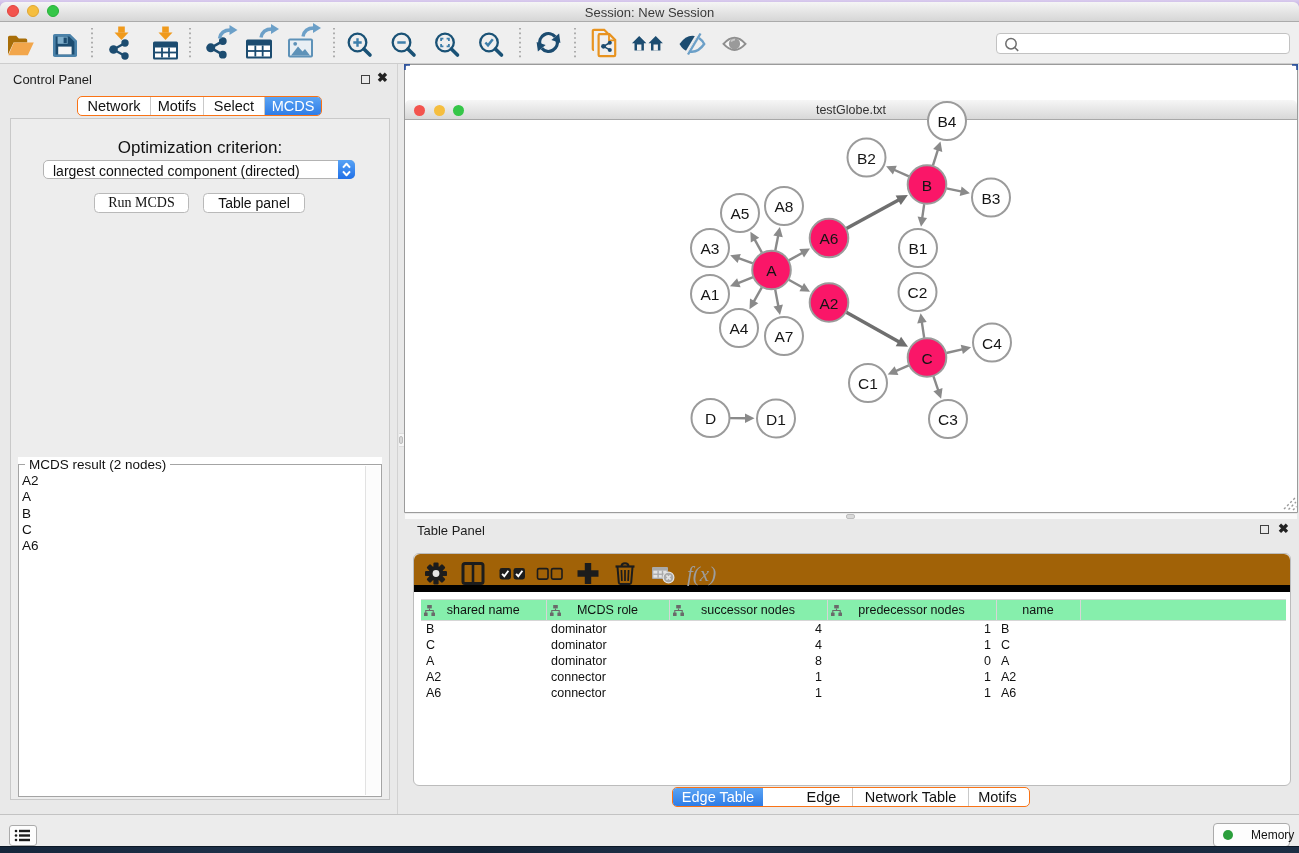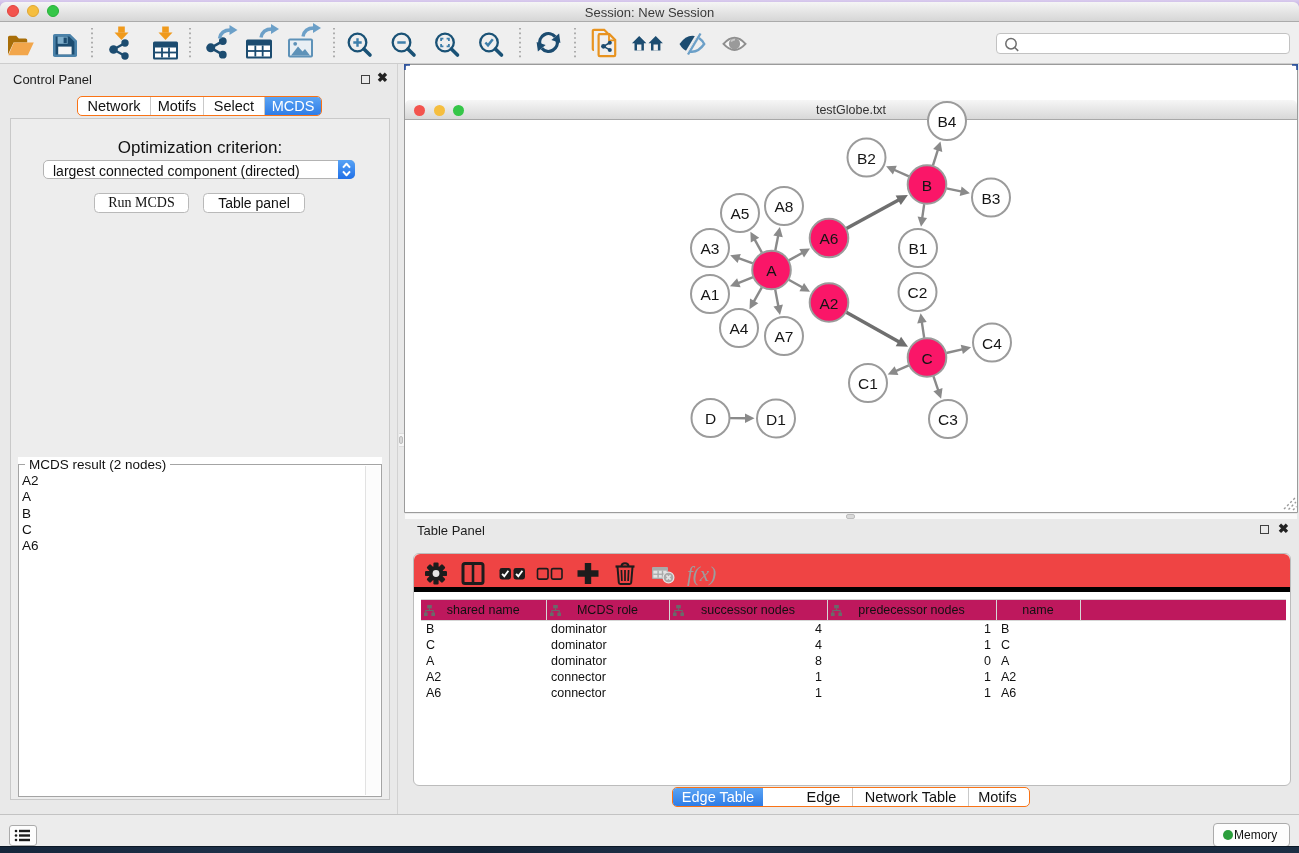--- a/index.html
+++ b/index.html
@@ -76,7 +76,7 @@
 #tpbox { position:absolute; left:14px; top:39px; width:878px; height:233px;
   background:#fff; border:1px solid #bcbcbc; border-radius:6px; }
 #tptoolbar { position:absolute; left:0; top:0; width:876px; height:38px;
-  background:#ef4444; border-bottom:5px solid #000000; border-radius:6px 6px 0 0; }
+  background:#a16207; border-bottom:7px solid #000000; border-radius:6px 6px 0 0; }
 #tbl { position:absolute; left:7px; top:45px; width:865px; table-layout:fixed; font-size:12.5px; color:#111; border-collapse:collapse; }
 #tbl th { height:21px; background:#be185d; border:1px solid #d6d6d6; font-weight:normal; font-size:12.5px; position:relative; }
 #tbl th:first-child { border-left:none; } #tbl th:last-child { border-right:none; }

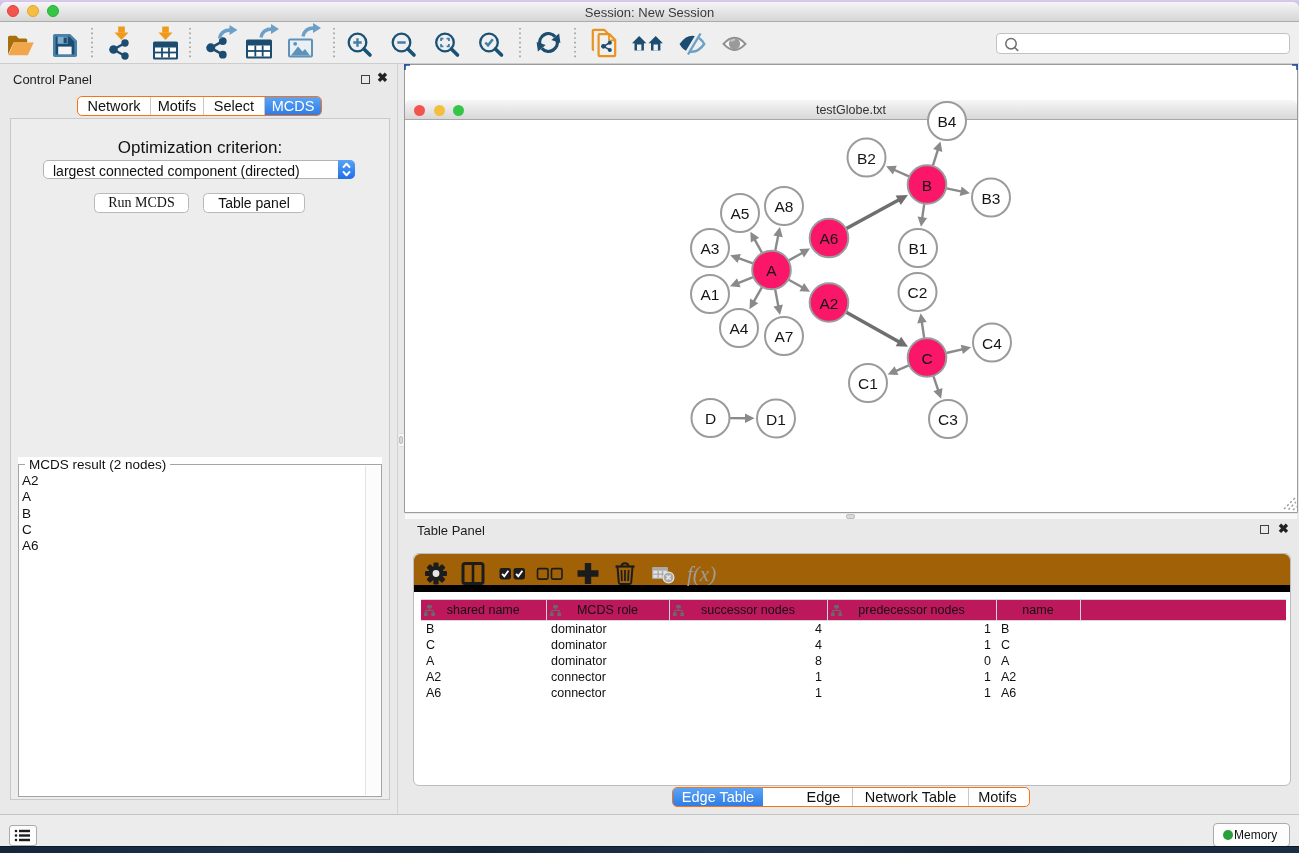--- a/index.html
+++ b/index.html
@@ -78,7 +78,7 @@
 #tptoolbar { position:absolute; left:0; top:0; width:876px; height:38px;
   background:#a16207; border-bottom:7px solid #000000; border-radius:6px 6px 0 0; }
 #tbl { position:absolute; left:7px; top:45px; width:865px; table-layout:fixed; font-size:12.5px; color:#111; border-collapse:collapse; }
-#tbl th { height:21px; background:#be185d; border:1px solid #d6d6d6; font-weight:normal; font-size:12.5px; position:relative; }
+#tbl th { height:21px; background:#86efac; border:1px solid #d6d6d6; font-weight:normal; font-size:12.5px; position:relative; }
 #tbl th:first-child { border-left:none; } #tbl th:last-child { border-right:none; }
 #tbl td { height:16.2px; padding:0 5px; }
 .hicon { position:absolute; left:3px; top:5px; }

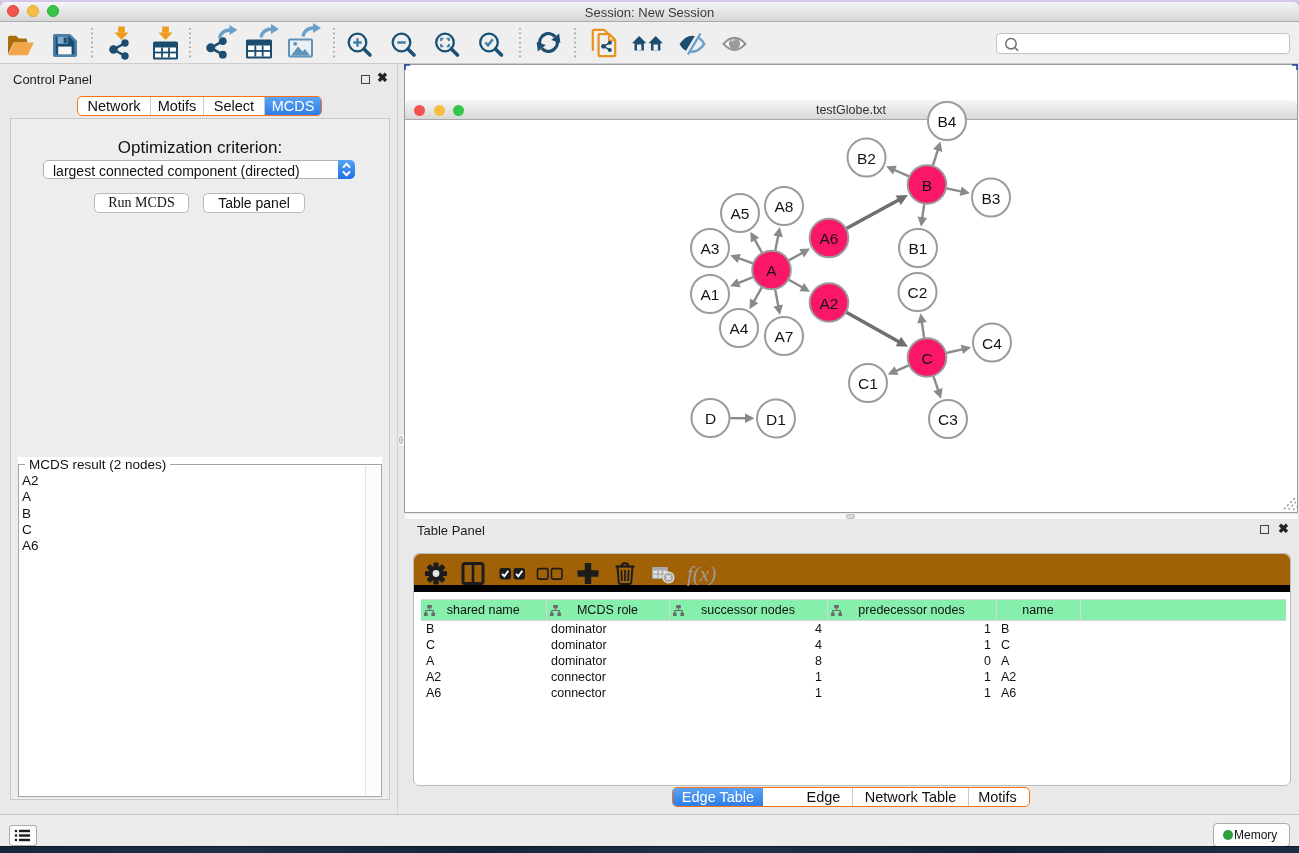--- a/index.html
+++ b/index.html
@@ -93,7 +93,7 @@
 #membtn { position:absolute; left:1213px; top:8px; width:77px; height:24px;
   background:#fdfdfd; border:1px solid #ababab; border-radius:4px; font-size:12px; color:#111; }
 #memdot { position:absolute; left:9px; top:6px; width:10px; height:10px; border-radius:50%; background:#2b9f3c; }
-#memtxt { position:absolute; left:20px; top:4px; }
+#memtxt { position:absolute; left:37px; top:4px; }
 </style>
 </head>
 <body>

